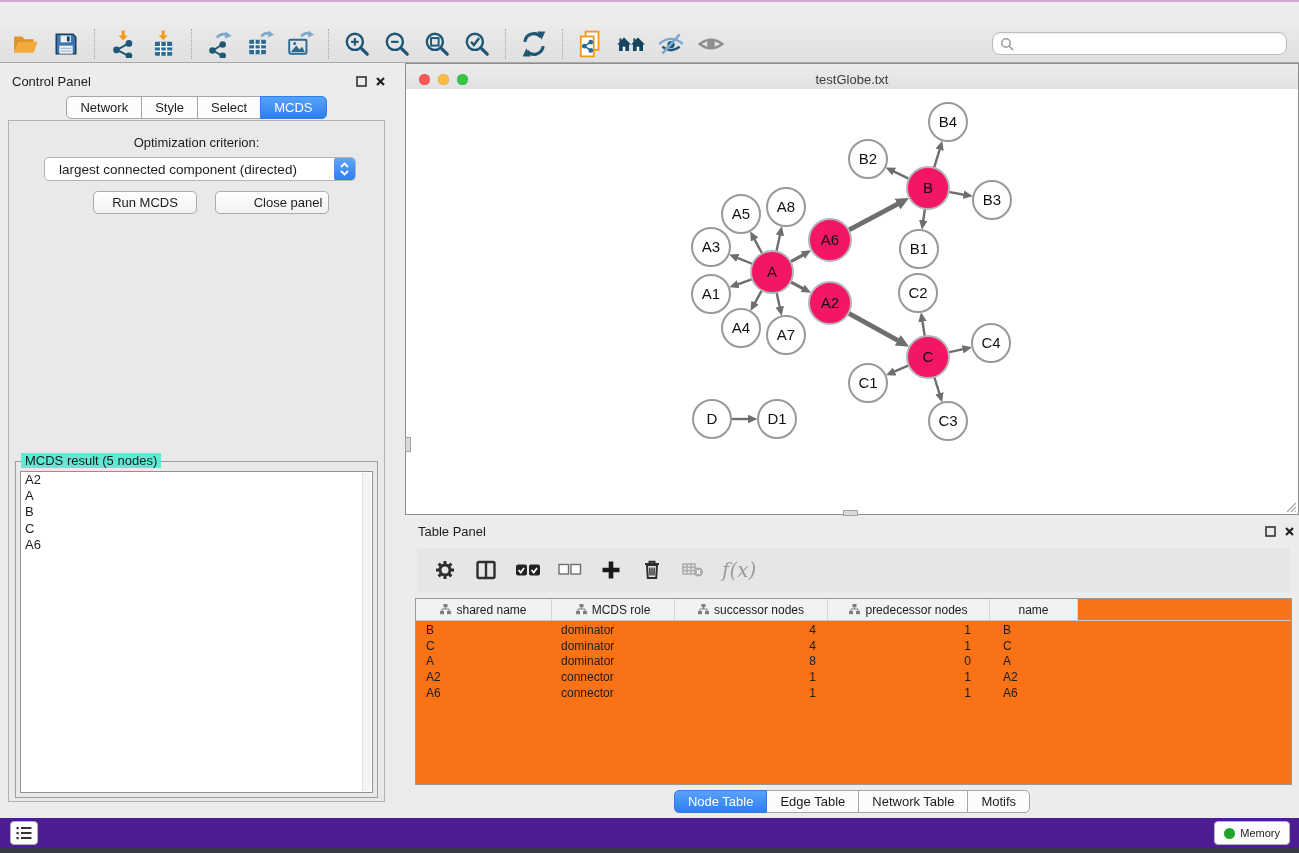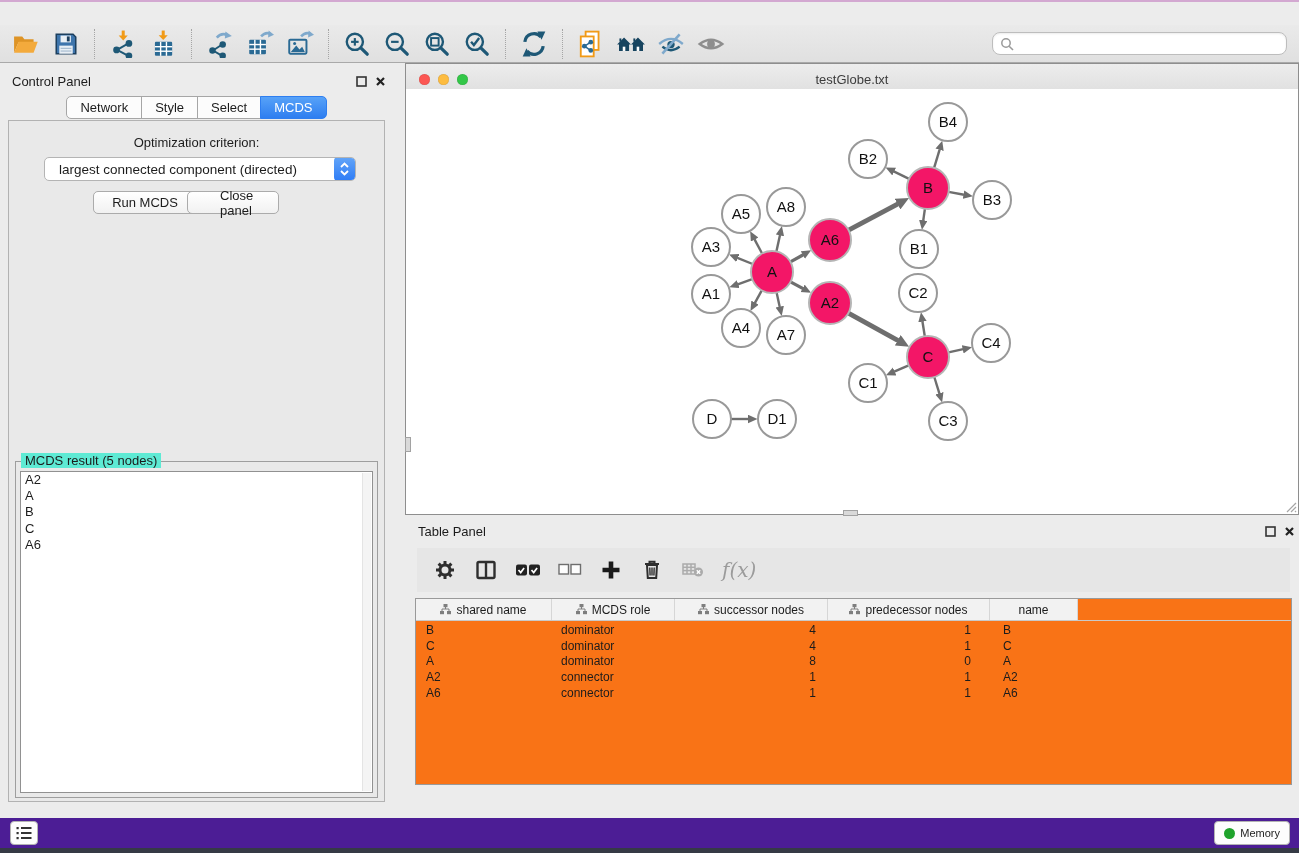--- a/index.html
+++ b/index.html
@@ -53,7 +53,7 @@
     border:1px solid #ABABAB; border-radius:5px; font-size:13px; display:flex; align-items:center;
     justify-content:center; color:#1C1C1C; }
   .btn-run { top:70px; left:84px; width:104px; }
-  .btn-close { top:70px; left:178px; width:92px;padding-left:32px; }
+  .btn-close { top:70px; left:206px; width:114px;padding-left:32px; }
   .fieldset { position:absolute; top:340px; left:6px; right:6px; bottom:3px; border:1px solid #9E9E9E; }
   .legend { position:absolute; top:-9px; left:5px; background:#5eead4; padding:0 4px; font-size:13px; }
   .mcds-list { position:absolute; left:4px; right:4px; top:9px; bottom:4px; background:#fff;

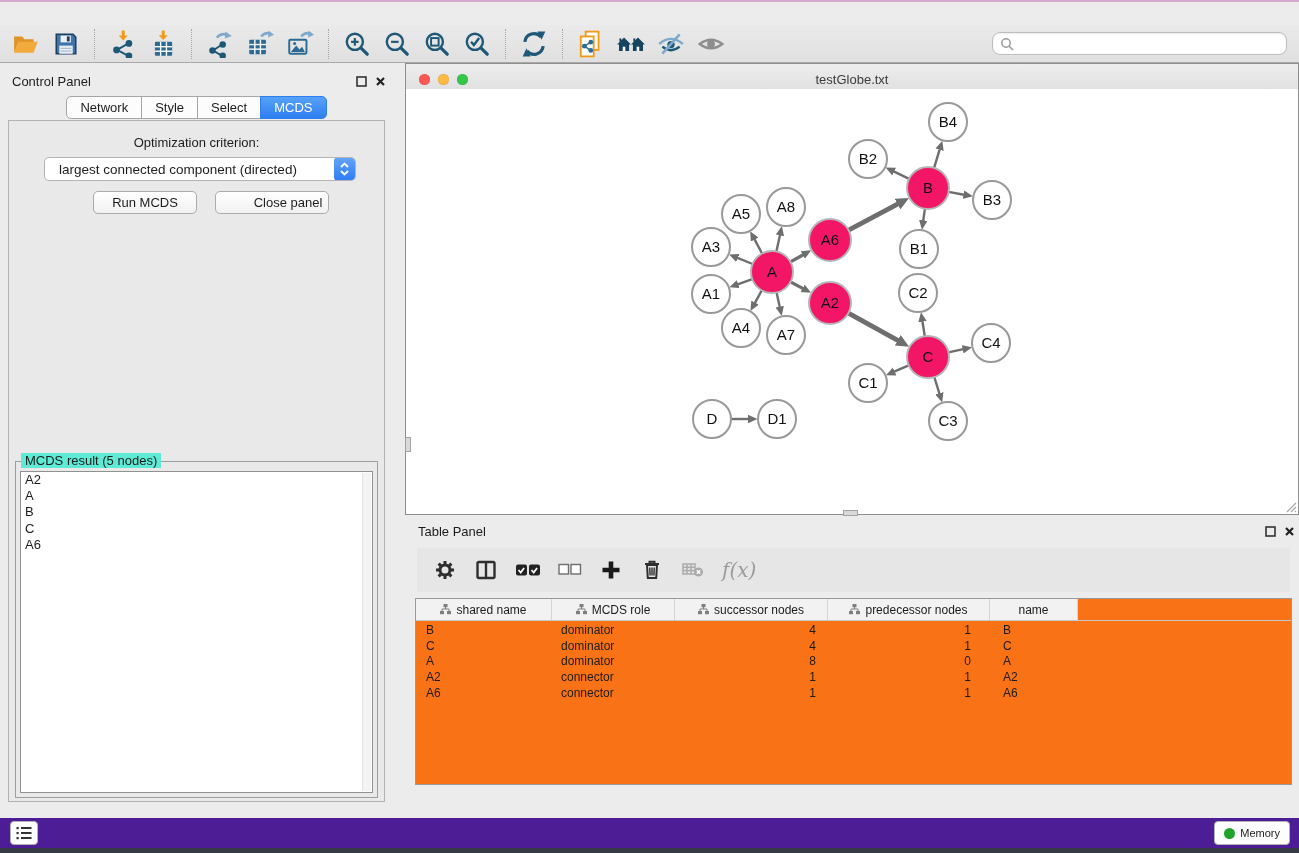--- a/index.html
+++ b/index.html
@@ -638,6 +638,12 @@
         </div>
     </div>
 
+    <div class="bt-tabs" id="bt-tabs">
+        <div class="seg active">Node Table</div>
+        <div class="seg">Edge Table</div>
+        <div class="seg">Network Table</div>
+        <div class="seg">Motifs</div>
+      </div>
   </div>
 
   <div class="statusbar">

